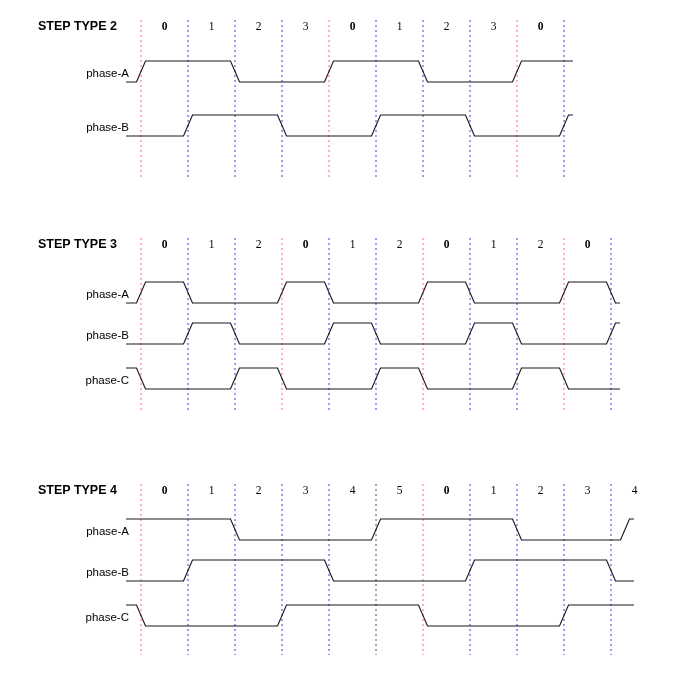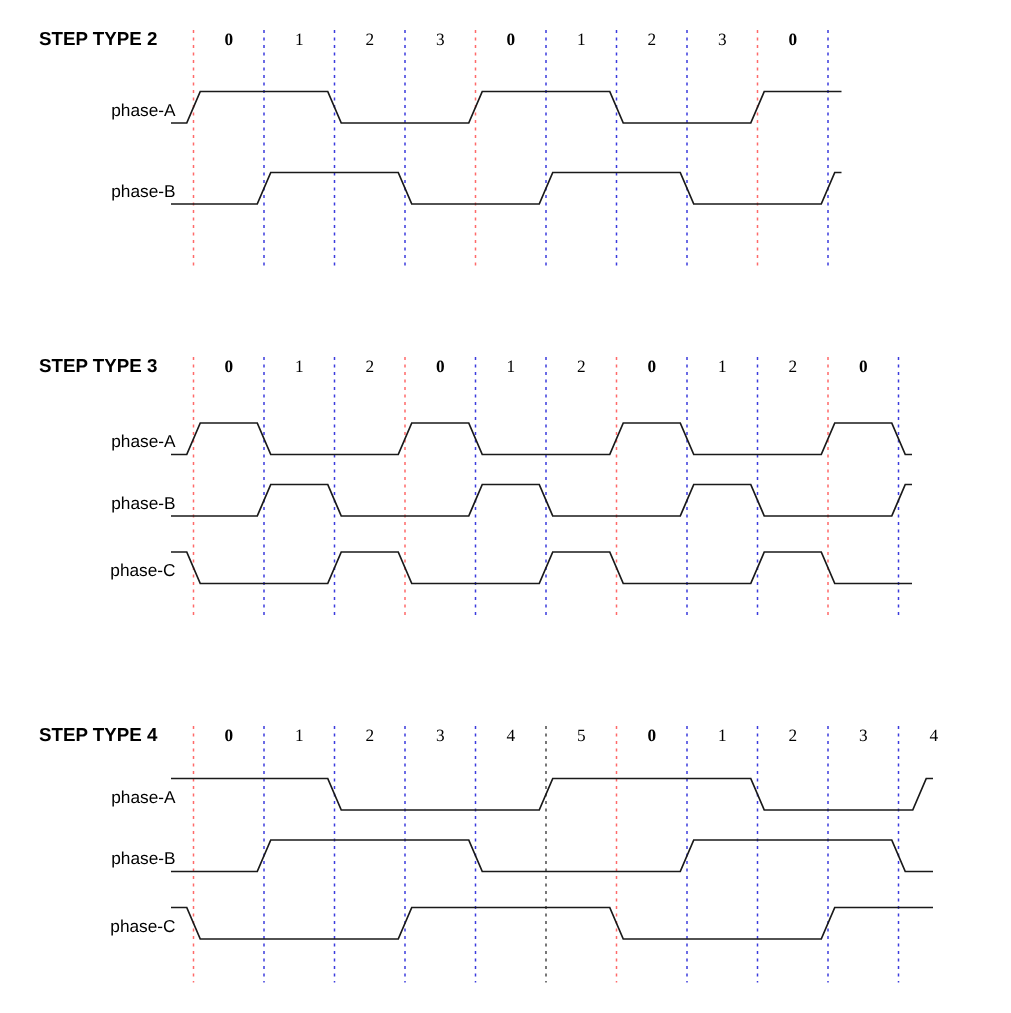--- a/index.html
+++ b/index.html
@@ -18,7 +18,7 @@
   }
   #diagram-root {
     position: absolute;
-    left: 4px;
+    left: 16px;
     top: 0;
     width: 642px;
     height: 675px;

